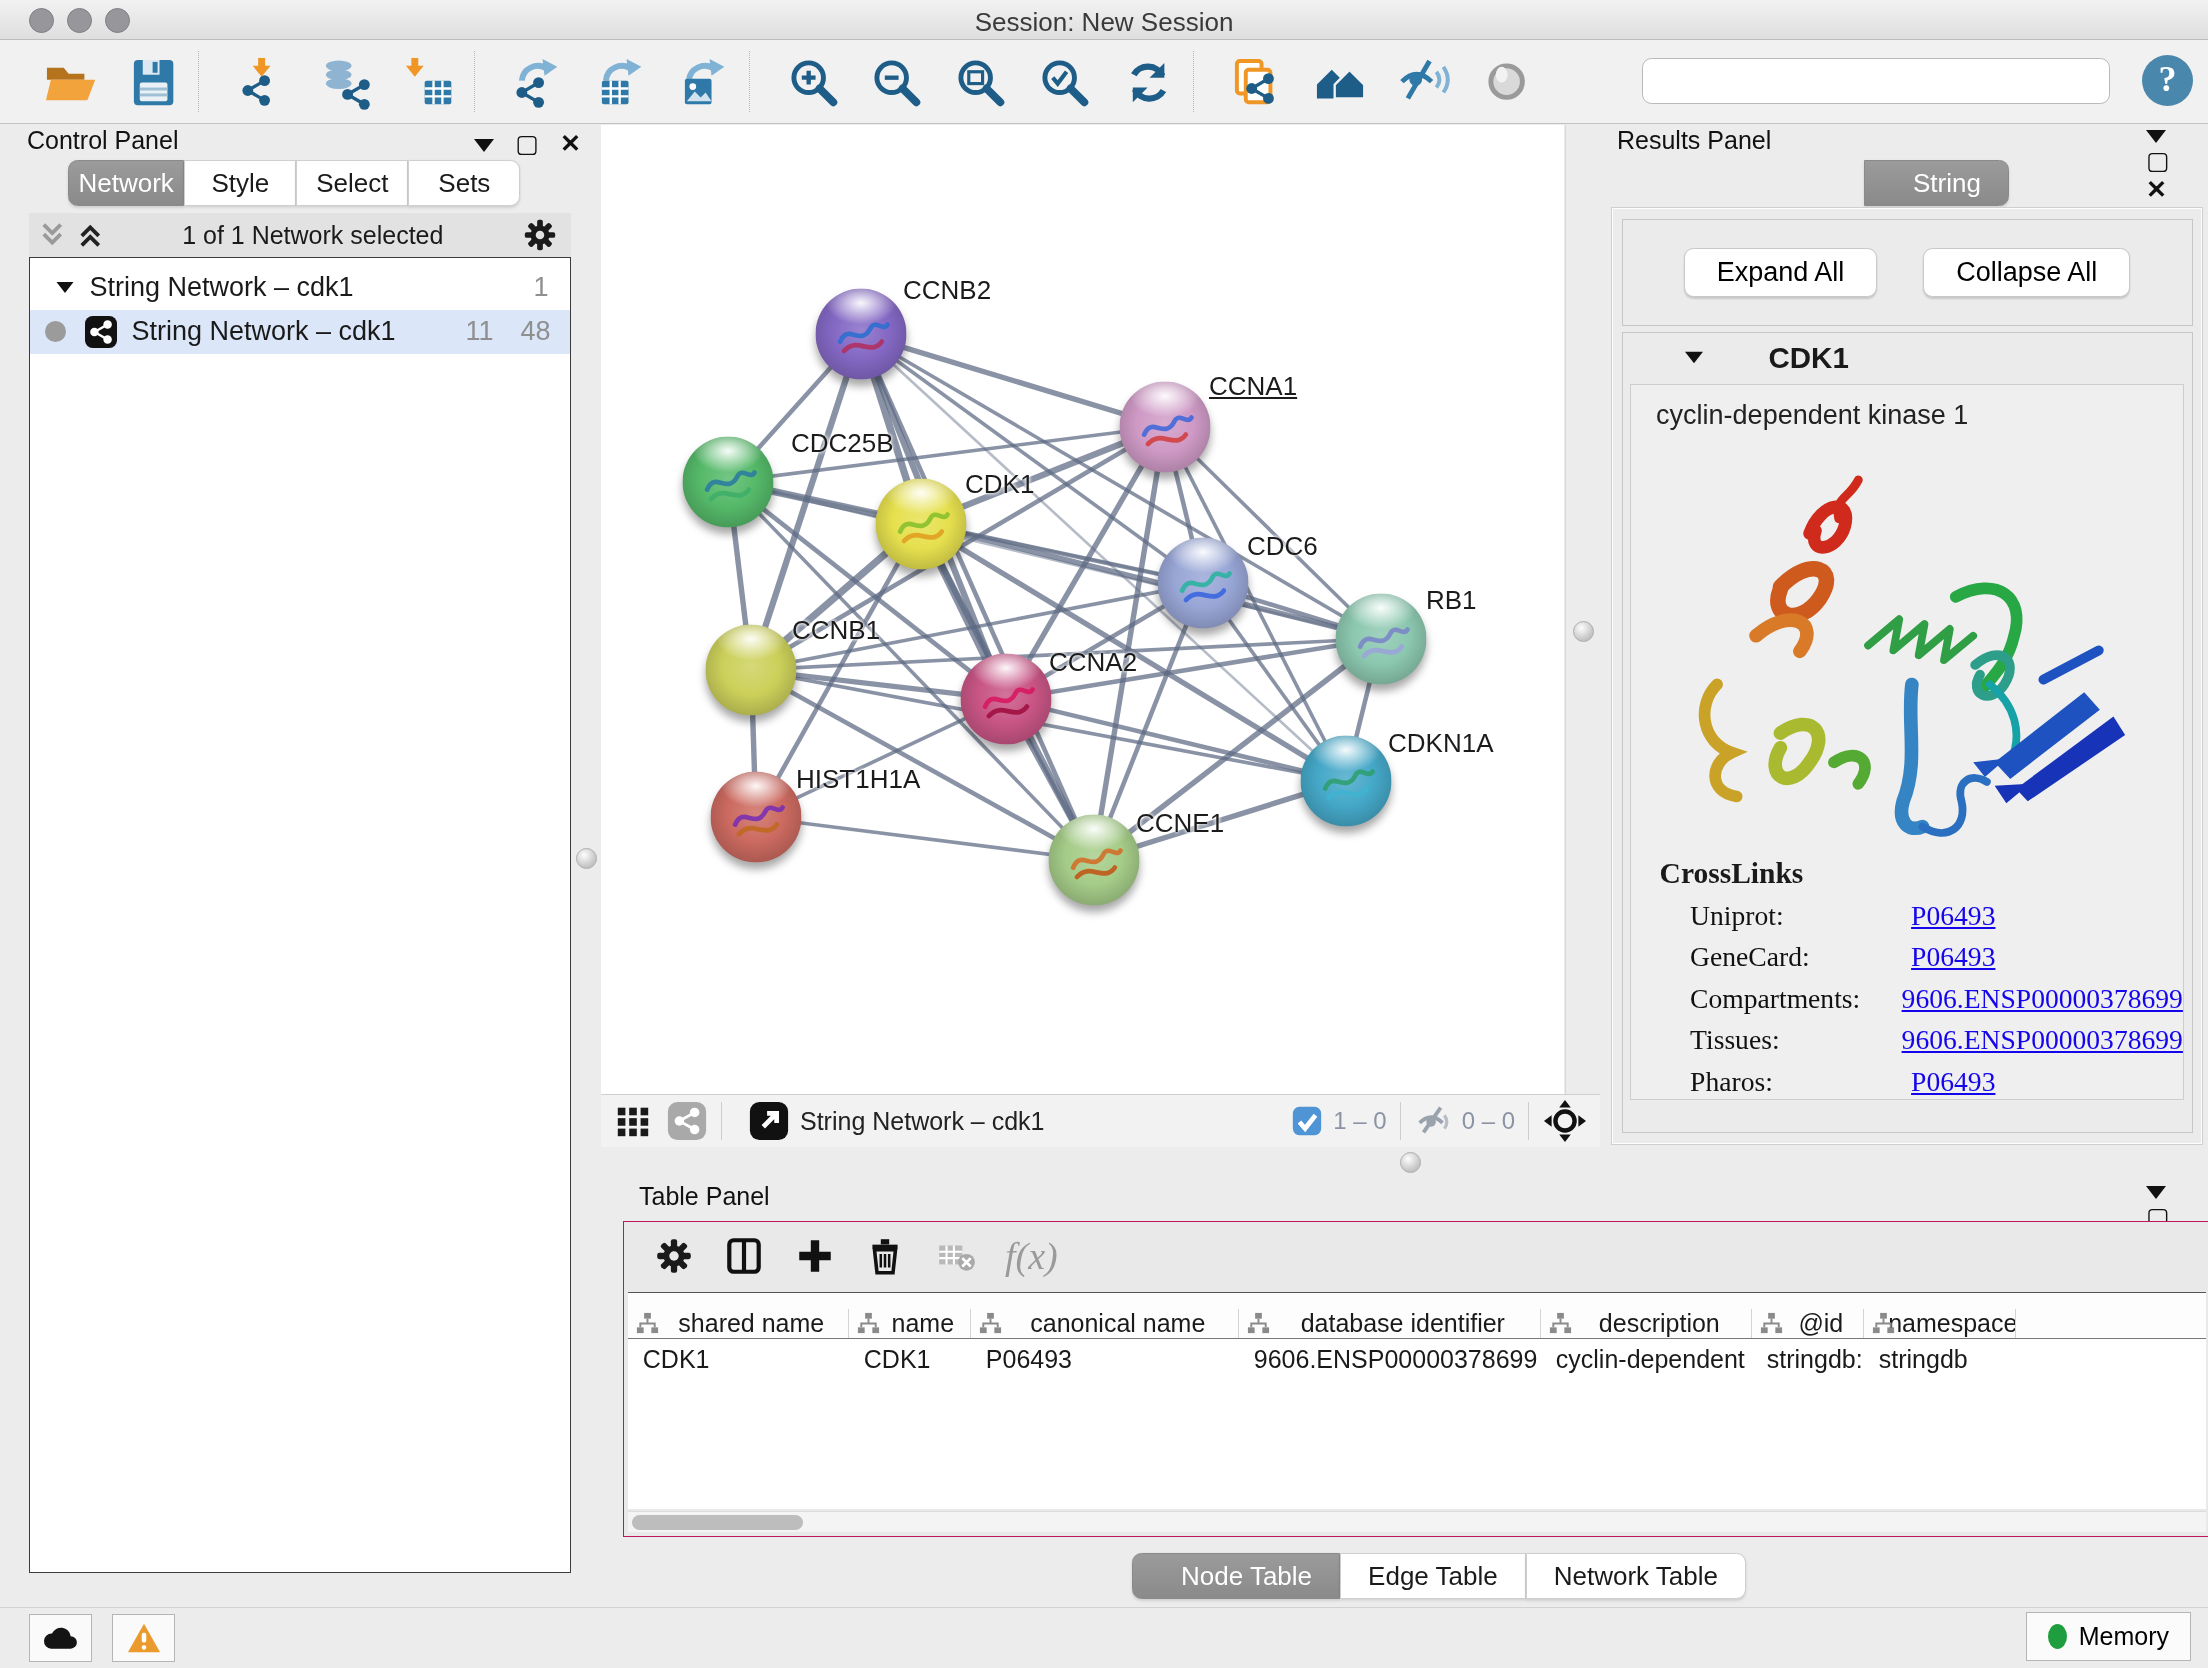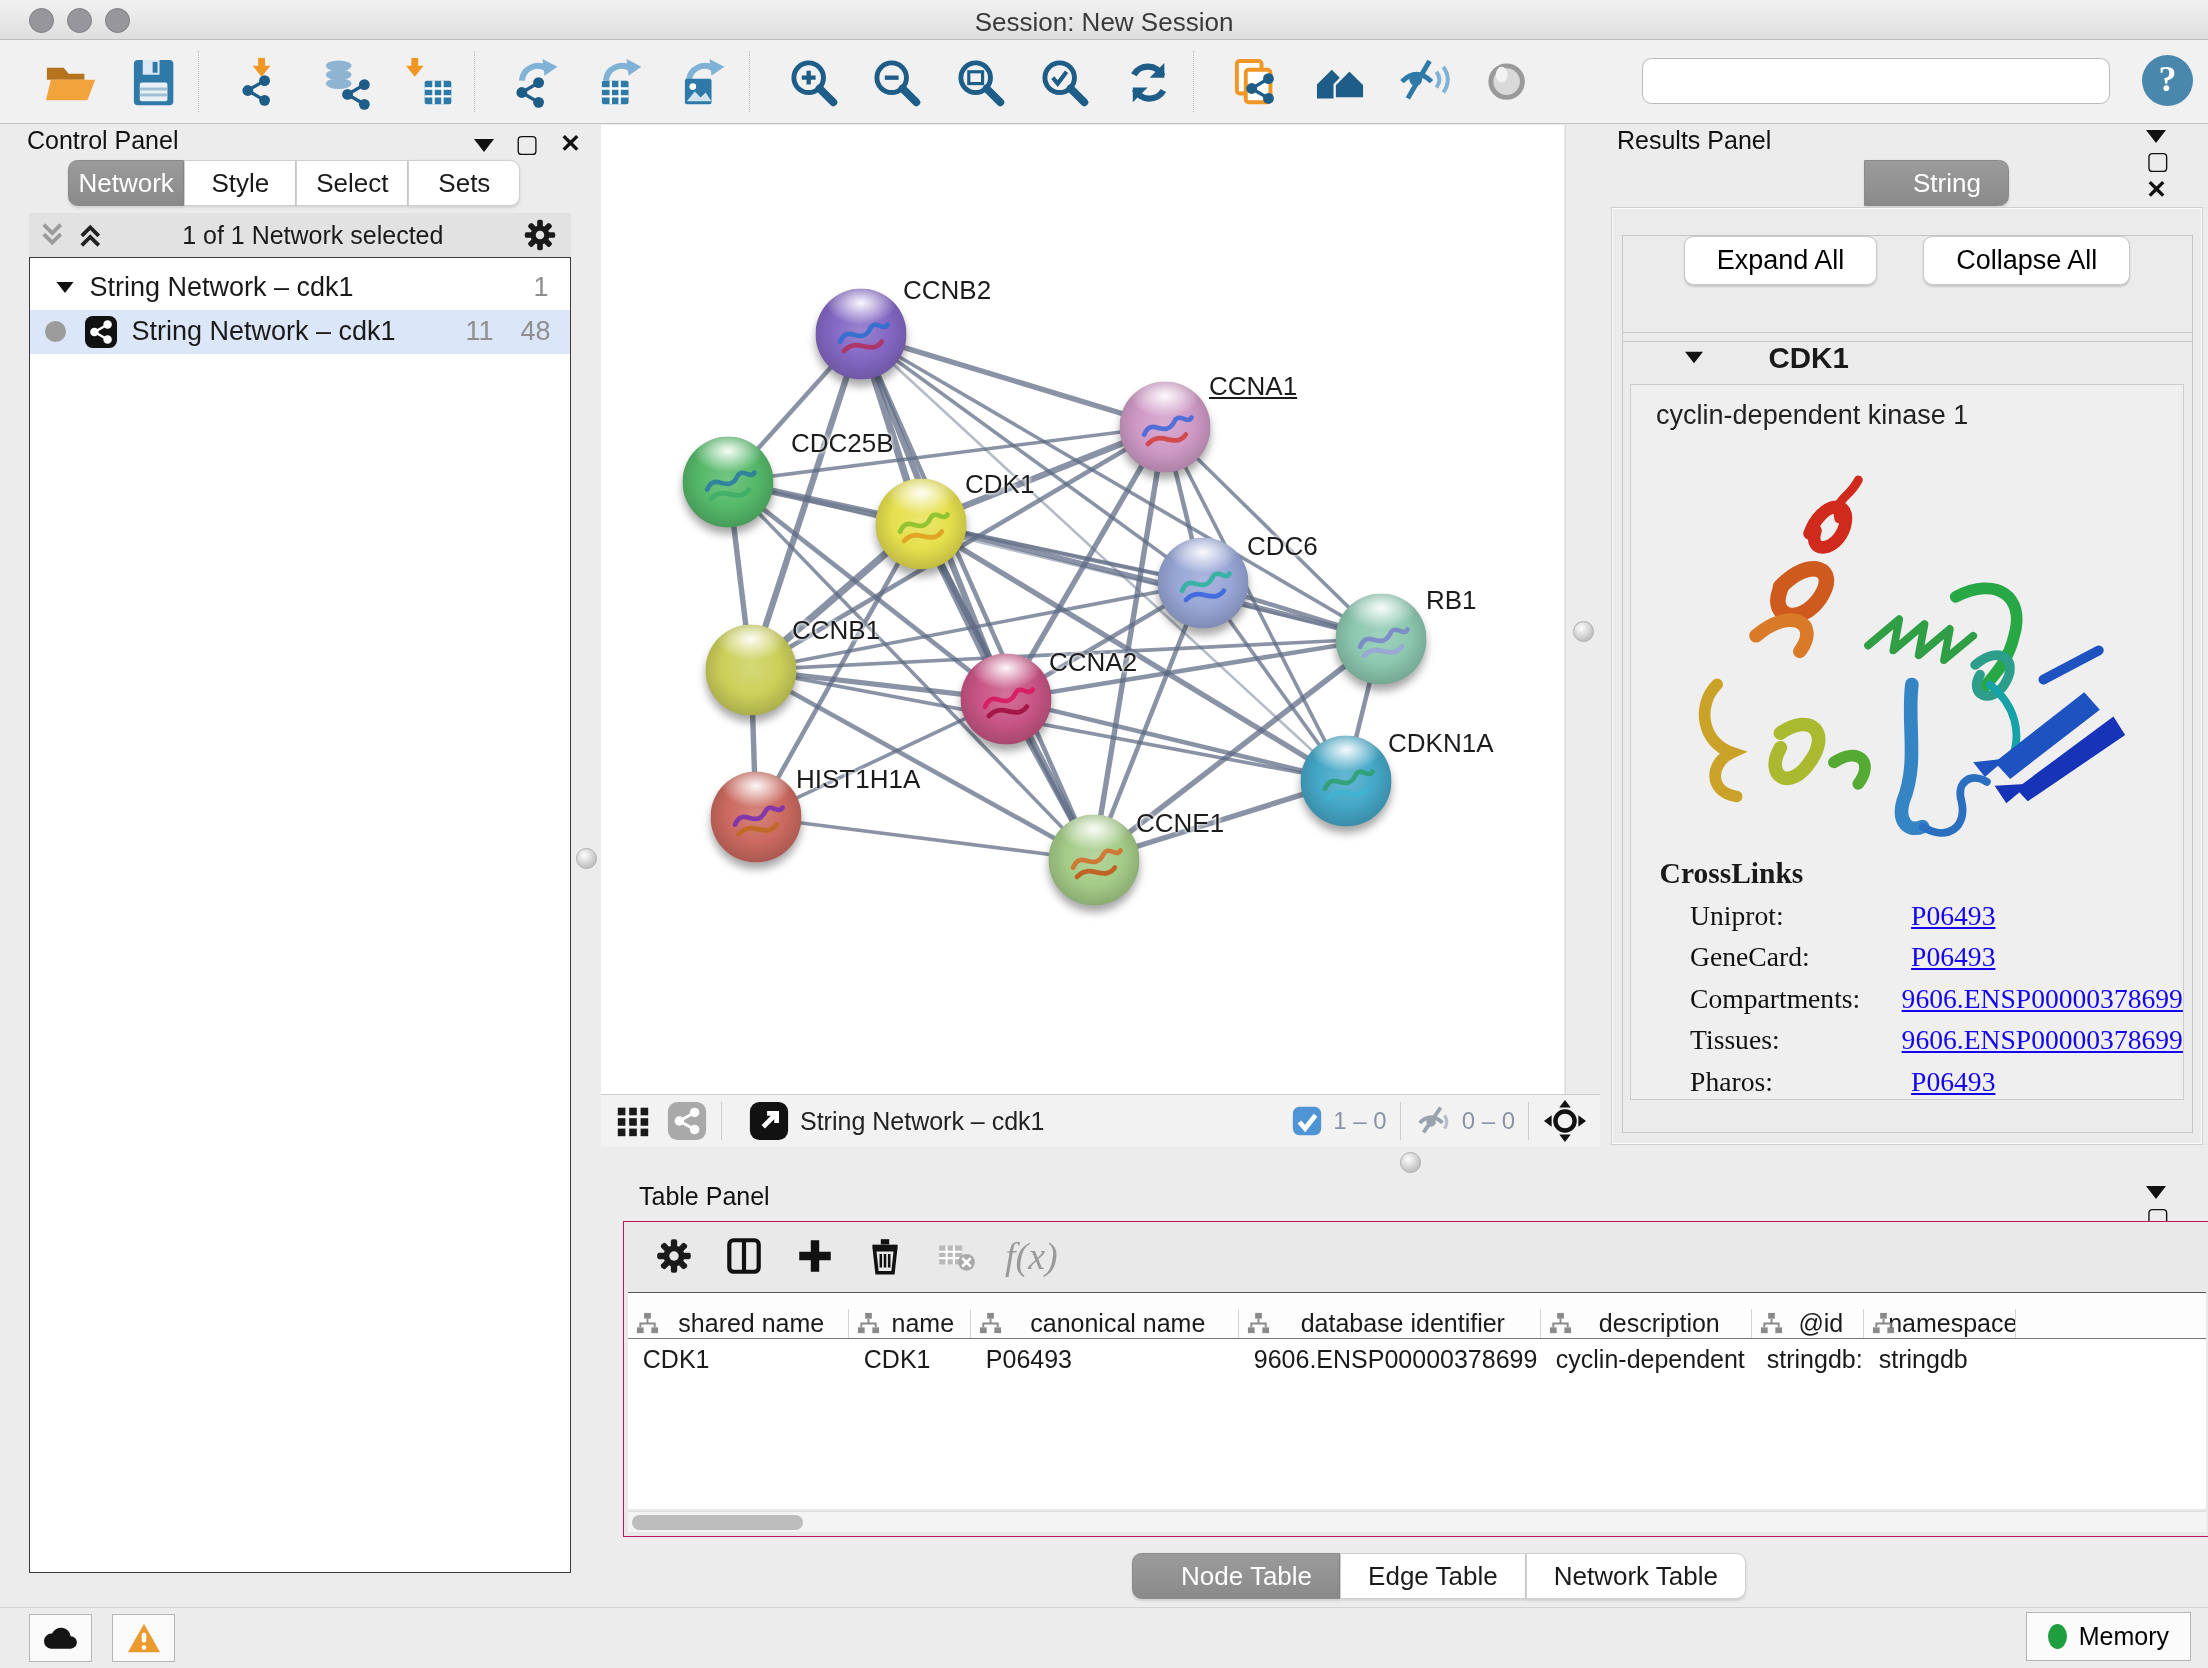--- a/index.html
+++ b/index.html
@@ -79,8 +79,8 @@
   #rp-tab{left:1864px;top:160px;}
   #rp-outer{left:1611px;top:207px;width:592px;height:938px;background:#ebebeb;
       border:1.9px solid #cfcfcf;box-shadow:inset 0 0 0 1px #fdfdfd;}
-  #rp-buttons{position:absolute;left:9.5px;top:27px;right:9.5px;height:107px;
-      border:1.9px solid #c6c6c6;display:flex;justify-content:center;gap:46px;}
+  #rp-buttons{position:absolute;left:9.5px;top:11px;right:9.5px;height:107px;
+      border:1.9px solid #c6c6c6;display:flex;align-items:center;justify-content:center;gap:46px;}
   .rp-btn{height:49px;padding:0 32px;background:#fff;border:1.9px solid #c9c9c9;border-radius:9.5px;
       font-size:27px;font-family:"Liberation Sans",sans-serif;box-shadow:0 1.9px 1.9px rgba(0,0,0,.15);cursor:pointer;}
   #rp-section{position:absolute;left:9.5px;top:124px;right:9.5px;bottom:11.4px;border:1.9px solid #c6c6c6;}

